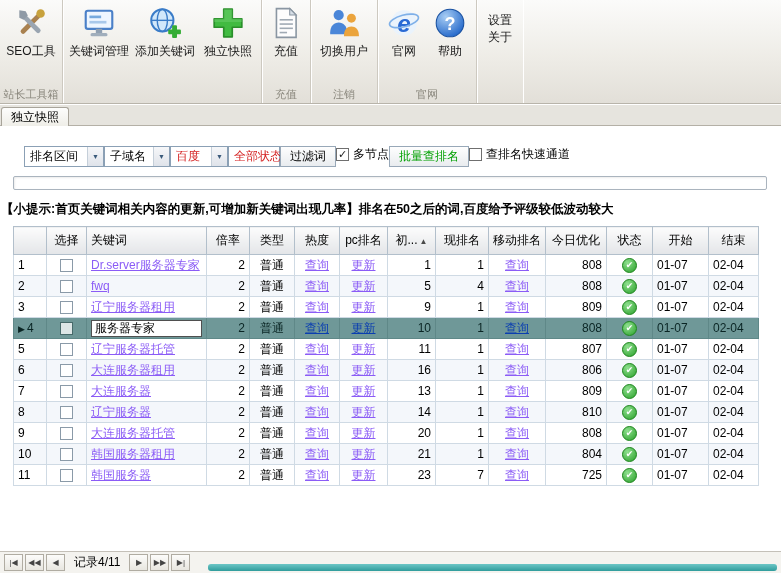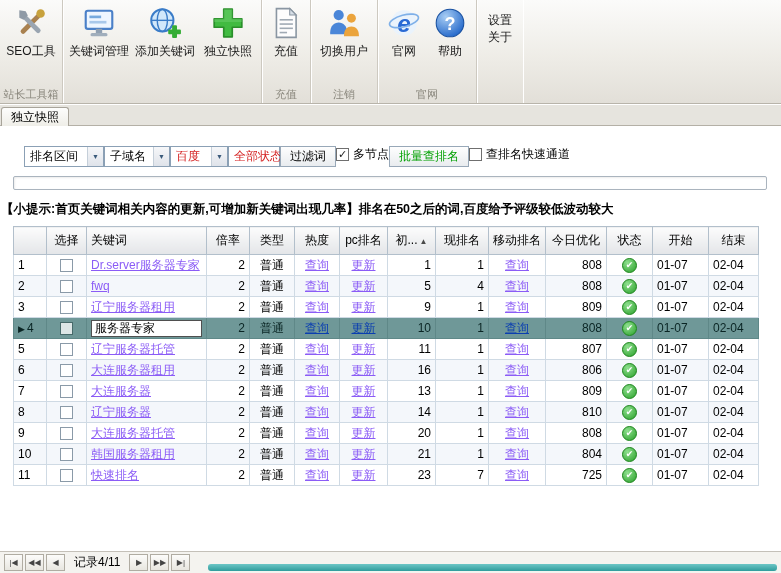--- a/index.html
+++ b/index.html
@@ -439,7 +439,7 @@
         <tr>
           <td class="num">11</td>
           <td class="ctr"><span class="cb"></span></td>
-          <td class="kw"><a class="lnk">快速排名</a></td>
+          <td class="kw"><a class="lnk">韩国服务器</a></td>
           <td class="rt">2</td>
           <td class="ctr">普通</td>
           <td class="ctr"><a class="lnk">查询</a></td>

